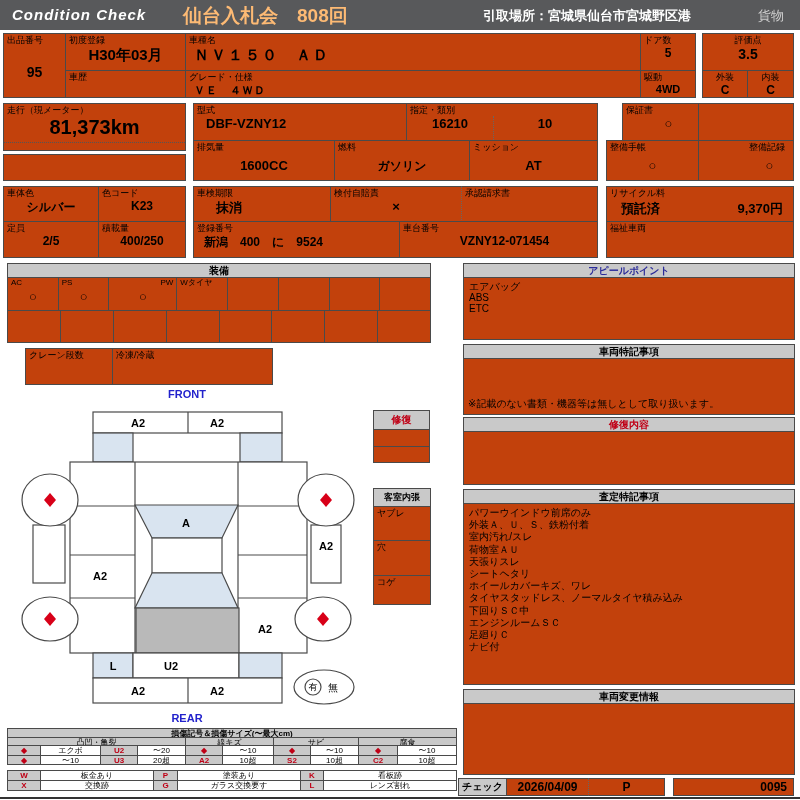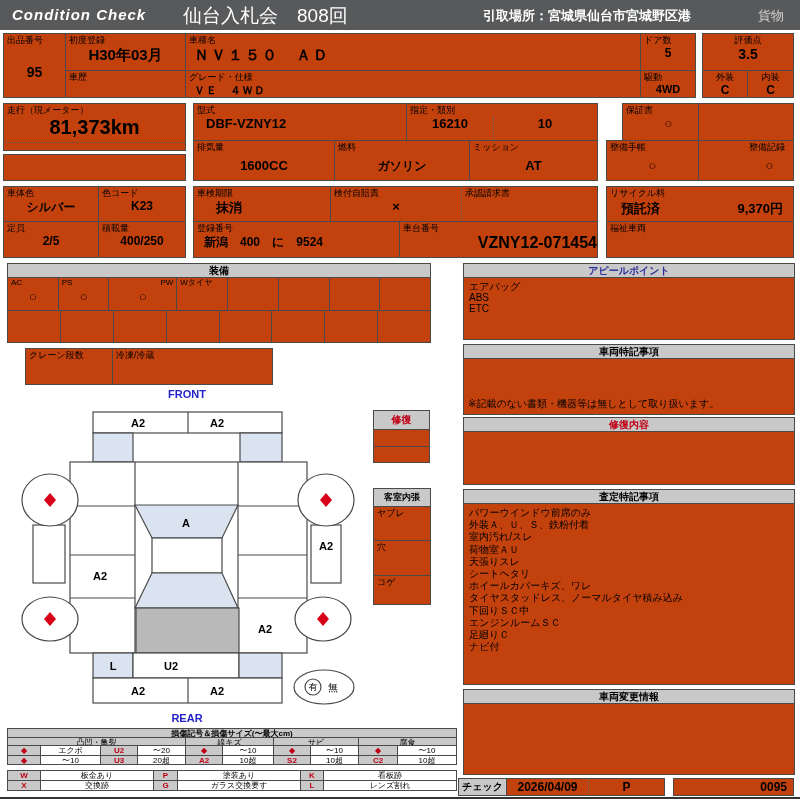--- a/index.html
+++ b/index.html
@@ -30,7 +30,7 @@
 
 <div class="topbar">
   <div class="abs" style="left:12px;top:6px;color:#fff;font-style:italic;font-weight:bold;font-size:15px;letter-spacing:1px;">Condition  Check</div>
-  <div class="abs" style="left:183px;top:3px;color:#ffffff;font-weight:normal;font-size:19px;">仙台入札会　808回</div>
+  <div class="abs" style="left:183px;top:3px;color:#fdba74;font-weight:bold;font-size:19px;">仙台入札会　808回</div>
   <div class="abs" style="left:483px;top:7px;color:#fff;font-weight:bold;font-size:13px;">引取場所：宮城県仙台市宮城野区港</div>
   <div class="abs" style="left:758px;top:7px;color:#cfcfcf;font-size:13px;">貨物</div>
 </div>

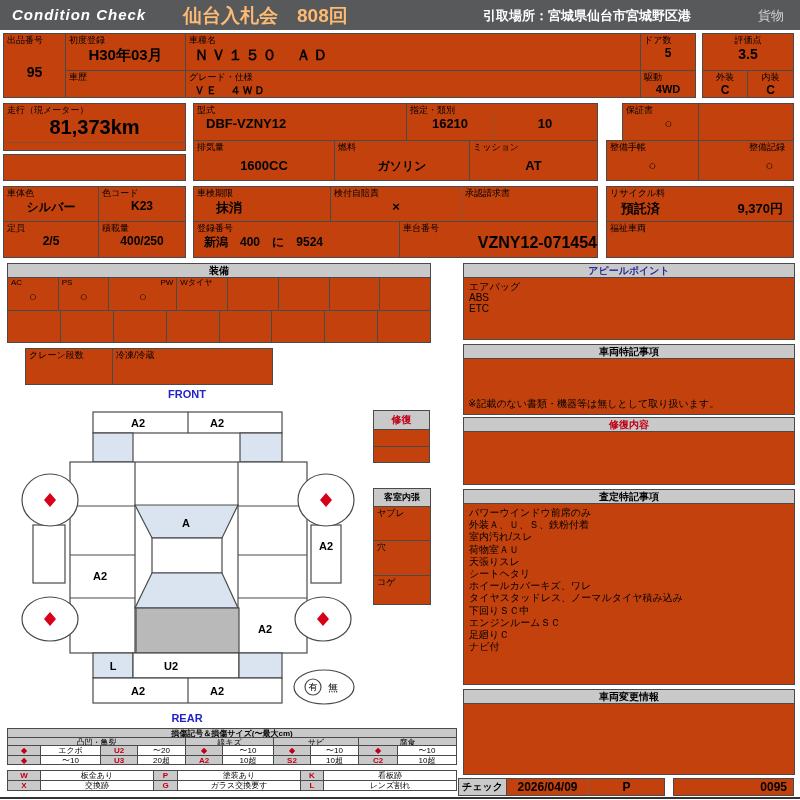--- a/index.html
+++ b/index.html
@@ -153,7 +153,7 @@
 </div>
 <div class="cell" style="left:399px;top:221px;width:199px;height:37px;">
   <div class="lbl">車台番号</div>
-  <div class="val" style="text-align:right;padding-left:12px;font-size:16px;">VZNY12-071454</div>
+  <div class="val" style="text-align:center;padding-left:12px;font-size:12px;">VZNY12-071454</div>
 </div>
 <div class="cell" style="left:606px;top:186px;width:188px;height:36px;">
   <div class="lbl">リサイクル料</div>

